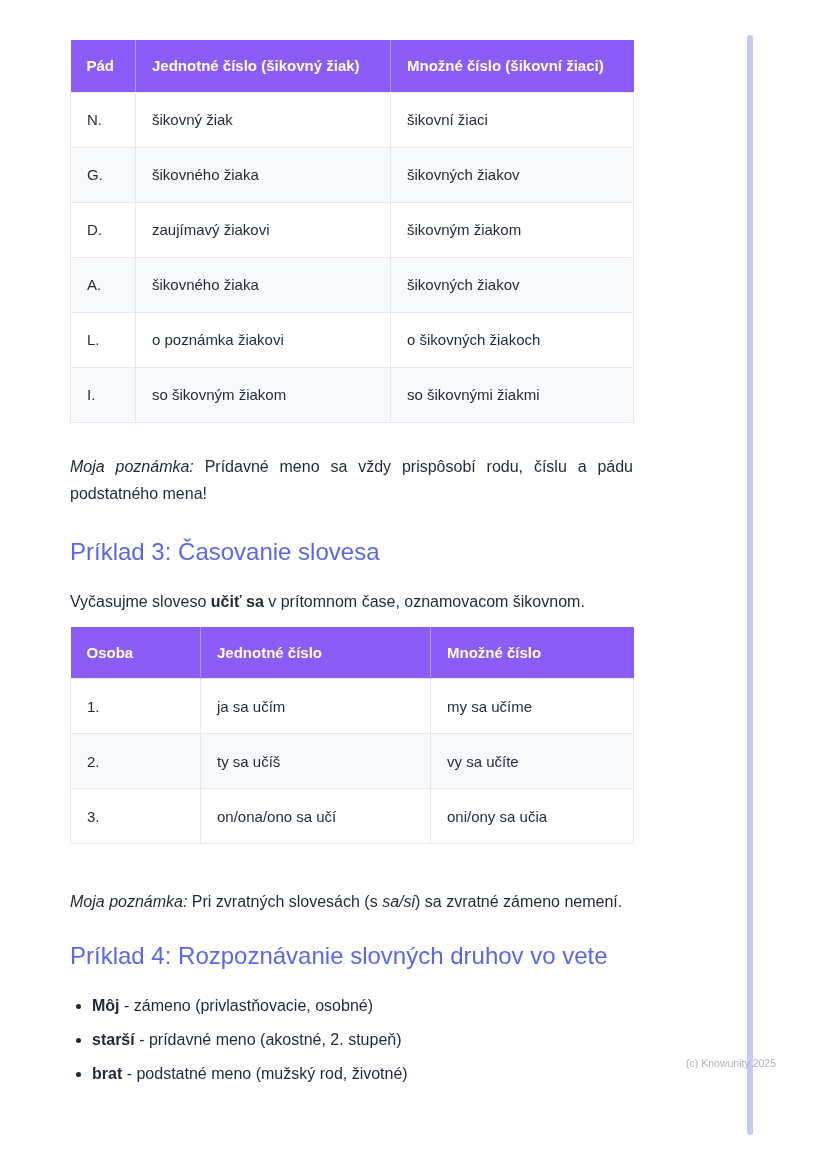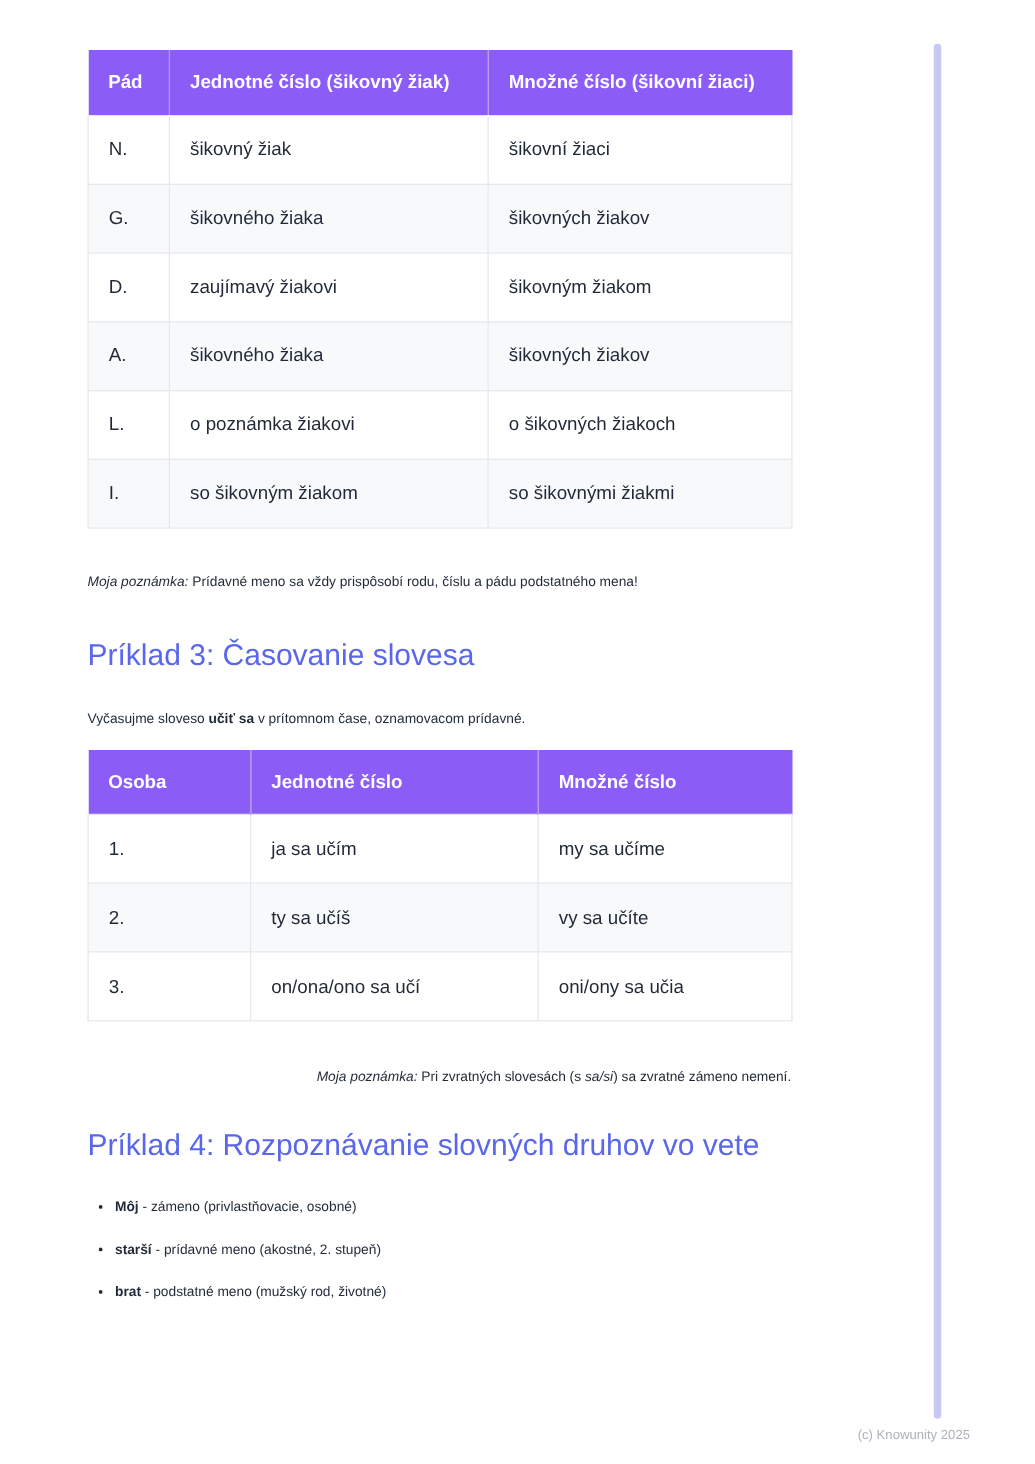--- a/index.html
+++ b/index.html
@@ -42,7 +42,7 @@
   tbody tr.alt td { background: #f8f9fb; }
   .t1 { margin-top: 40px; }
   .t2 { margin-top: 13px; }
-  p, li { font-size: 11px; line-height: 27px; }
+  p, li { font-size: 16px; line-height: 27px; }
   .note { margin-top: 30px; text-align: justify; }
   .note em { font-style: italic; }
   .note2 { margin-top: 32px; text-align: right; }

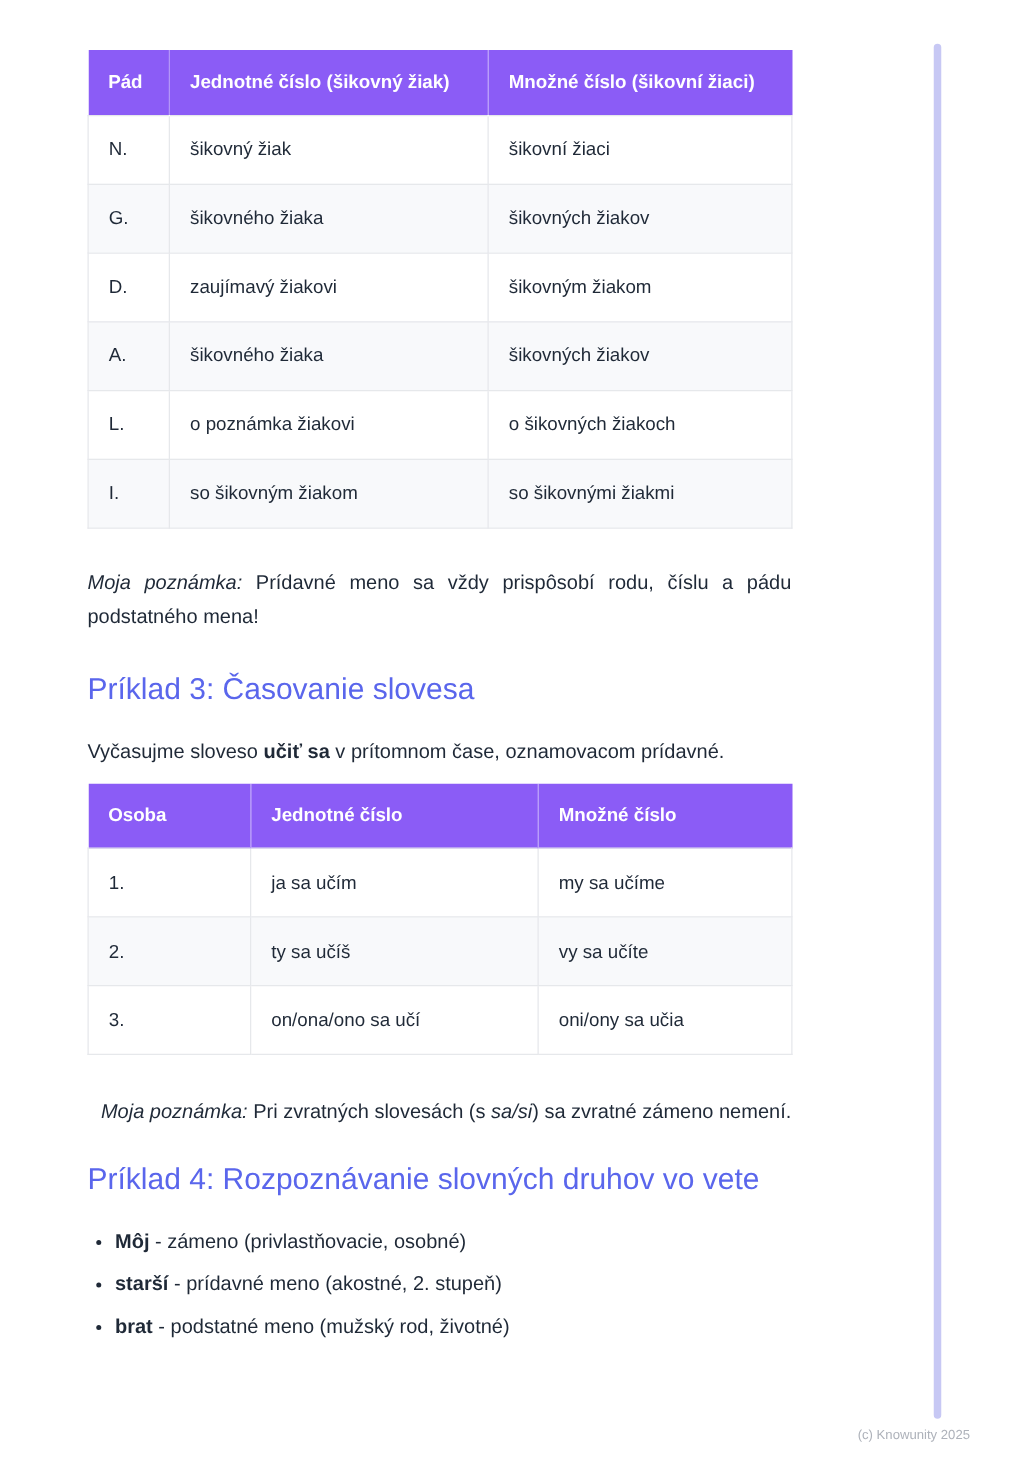--- a/index.html
+++ b/index.html
@@ -132,7 +132,7 @@
 
   <h2 class="h3">Príklad 3: Časovanie slovesa</h2>
 
-  <p class="intro"><span>Vyčasujme sloveso </span><strong>učiť sa</strong><span> v prítomnom čase, oznamovacom prídavné.</span></p>
+  <p class="intro"><span>Vyčasujme sloveso </span><strong>učiť sa</strong><span> v prítomnom čase, oznamovacom šikovnom.</span></p>
 
   <table class="t2">
     <colgroup>

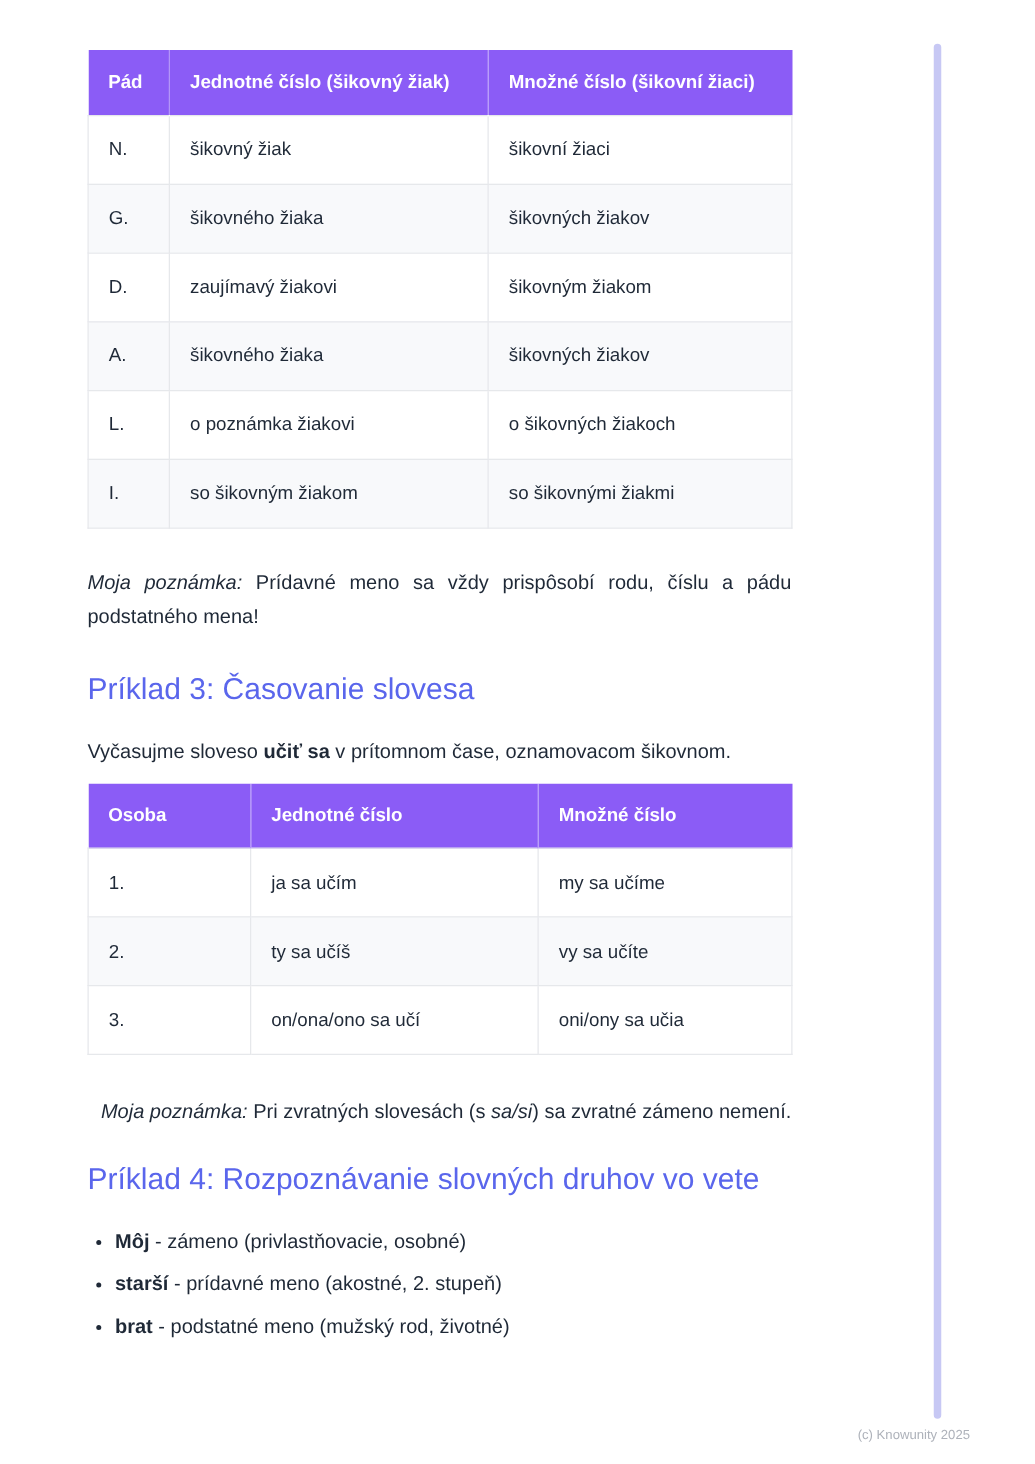--- a/index.html
+++ b/index.html
@@ -45,7 +45,7 @@
   p, li { font-size: 16px; line-height: 27px; }
   .note { margin-top: 30px; text-align: justify; }
   .note em { font-style: italic; }
-  .note2 { margin-top: 32px; text-align: right; }
+  .note2 { margin-top: 44px; text-align: left; }
   h2 {
     color: #5a66ec;
     font-size: 24px;

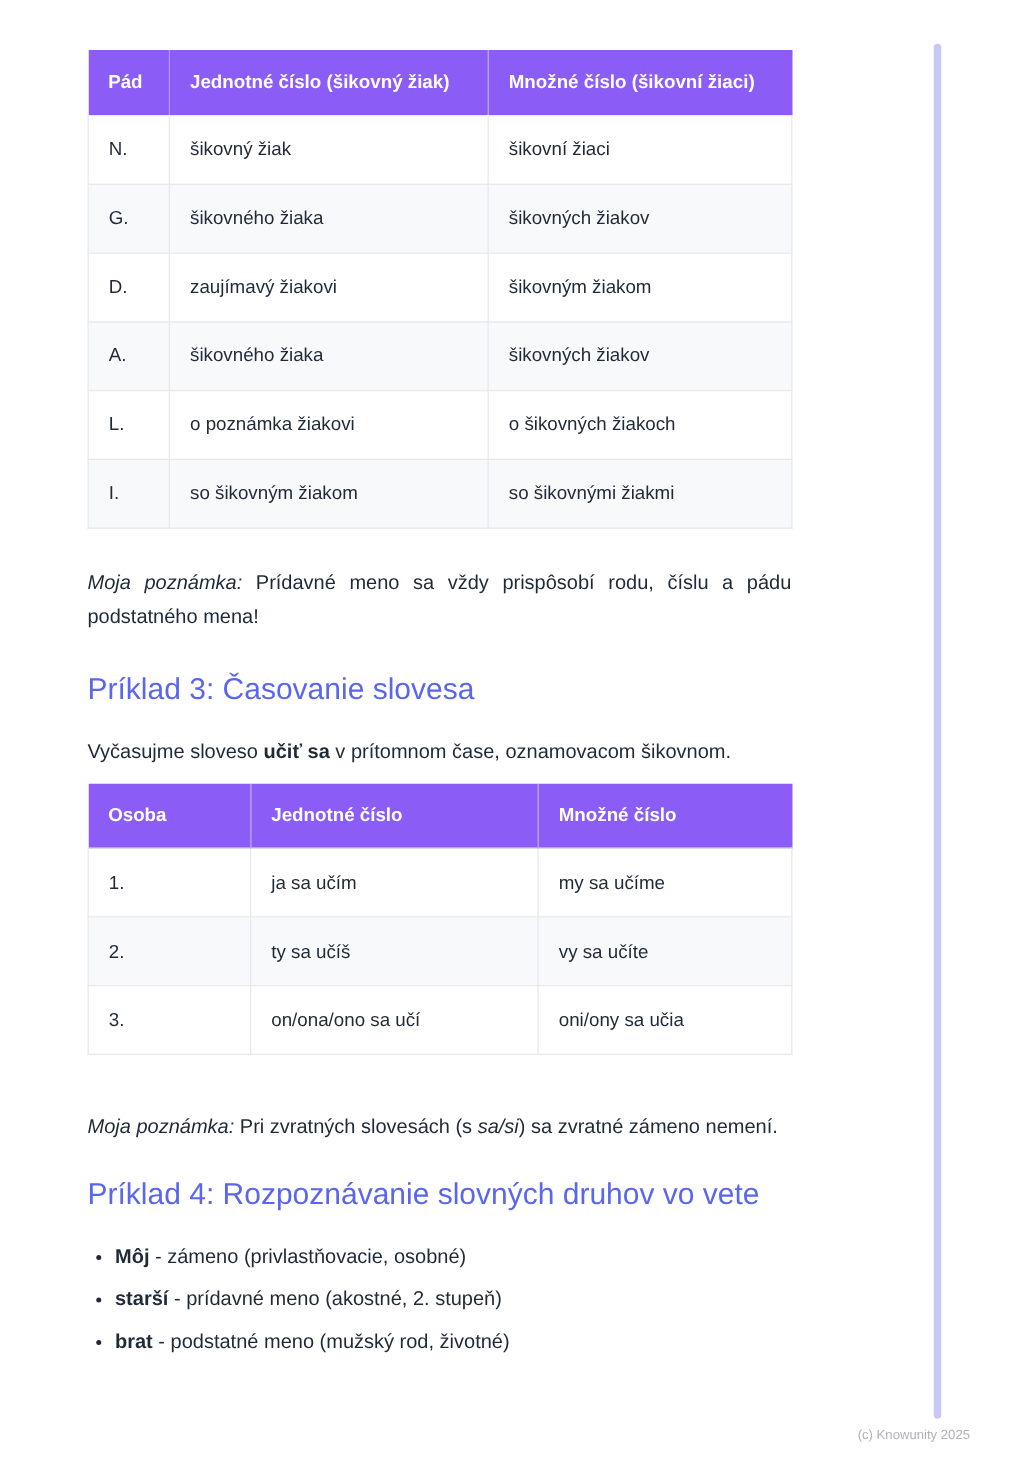--- a/index.html
+++ b/index.html
@@ -71,7 +71,7 @@
   }
   .footer {
     position: absolute;
-    top: 1142px; right: 52px;
+    top: 1057px; right: 52px;
     font-size: 10.5px;
     color: #aeb2ba;
   }

